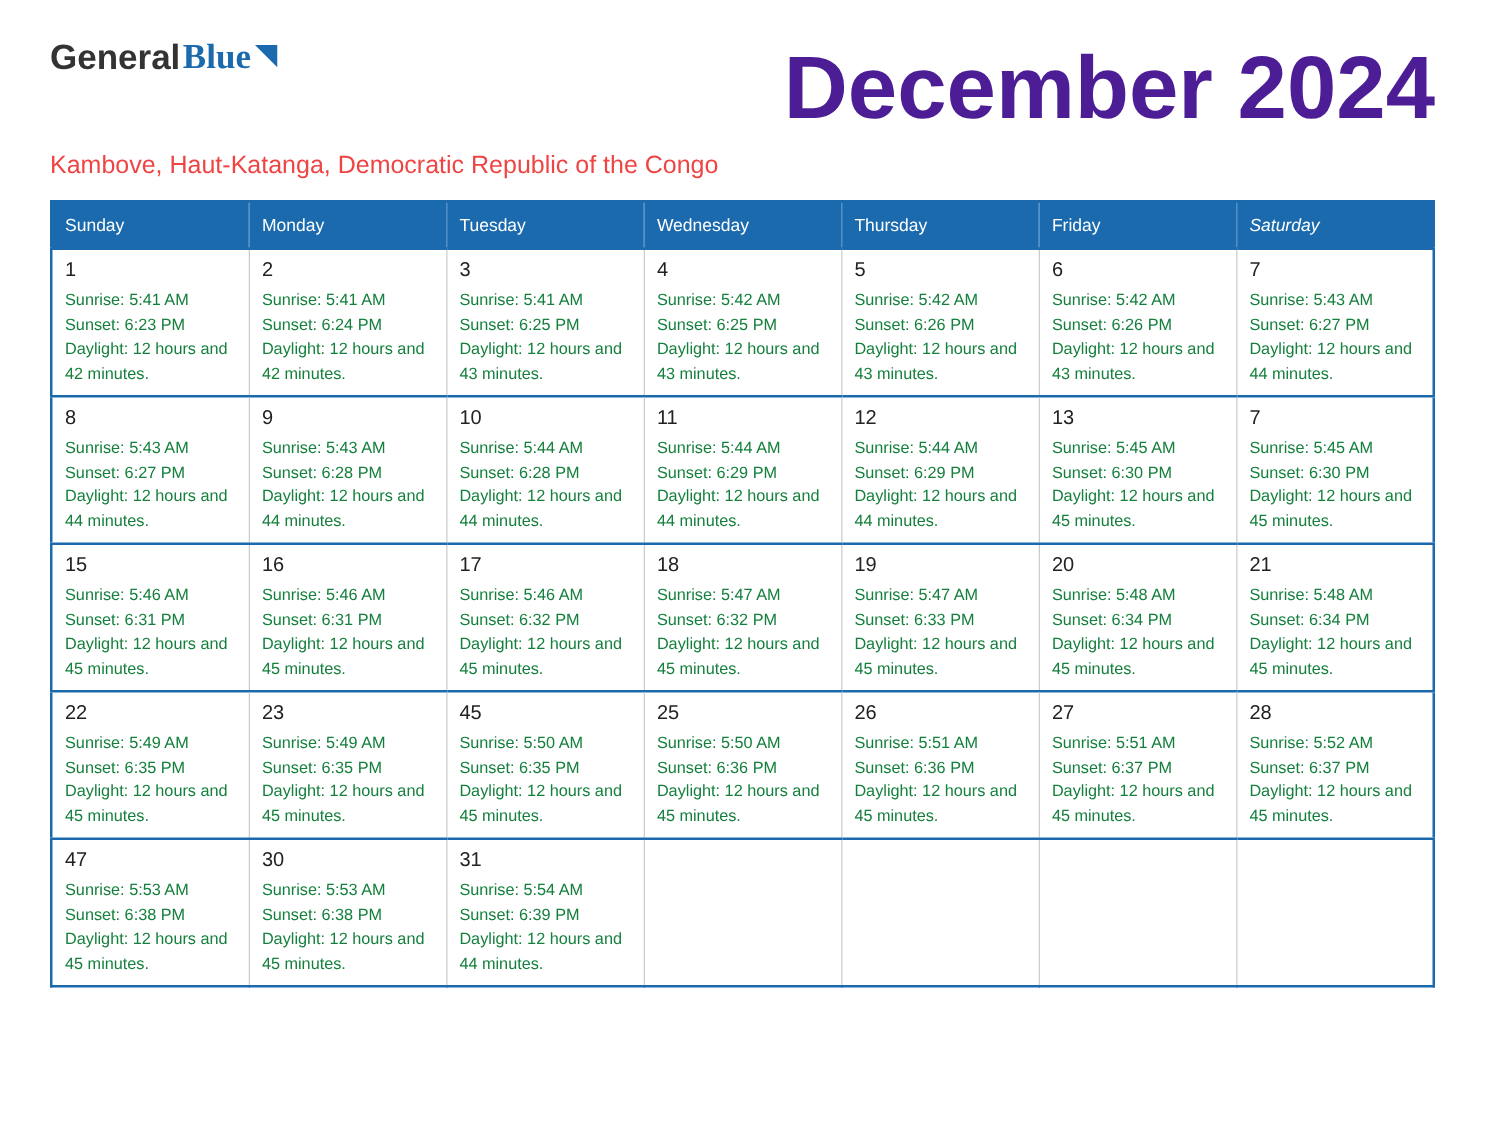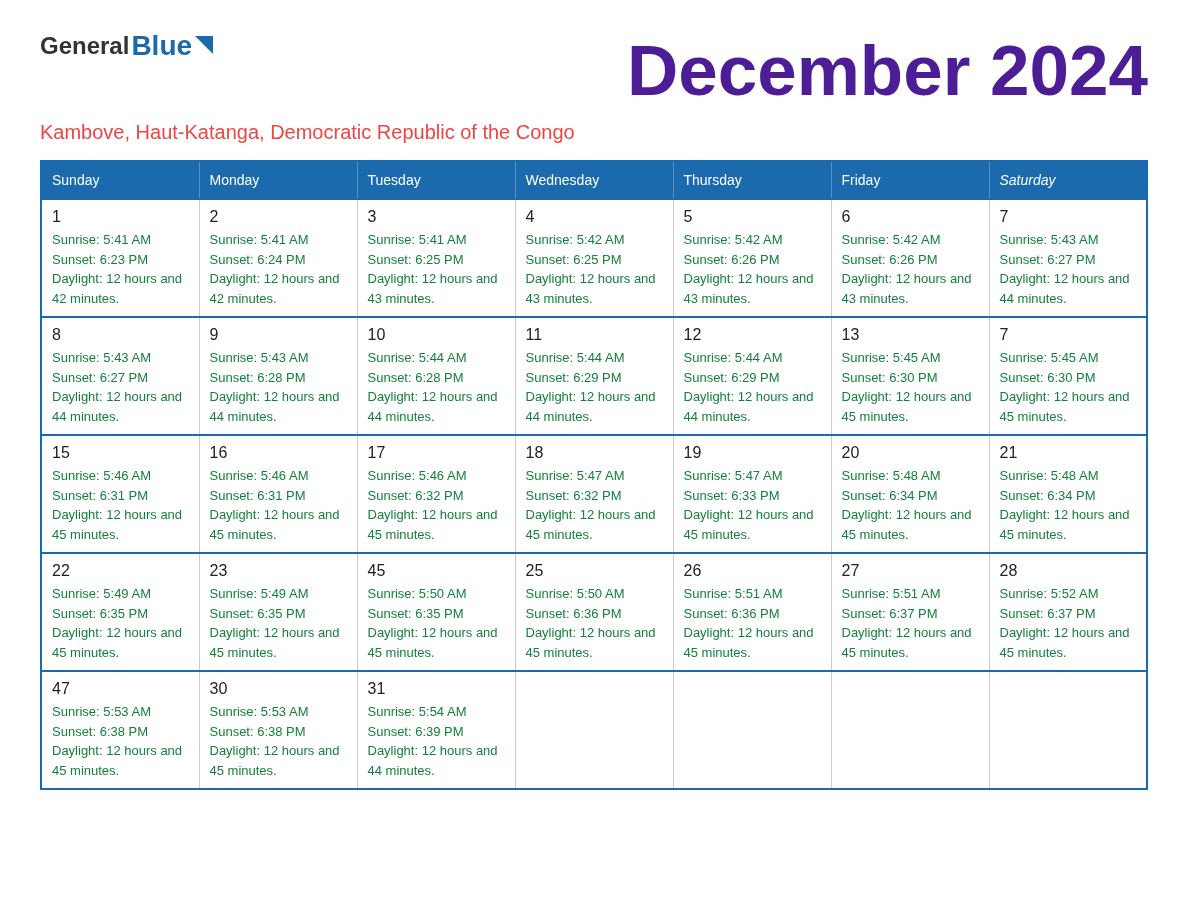--- a/index.html
+++ b/index.html
@@ -81,7 +81,7 @@
 <div class="header-area">
   <div class="logo-wrapper">
     <div class="logo-row">
-      <span style="font-size:24px;font-weight:bold;color:#333;text-align:center;">General</span>
+      <span style="font-size:28px;font-weight:bold;color:#333;text-align:center;">General</span>
       <div style="display:flex;flex-direction:column;align-items:flex-start;margin-left:2px;">
         <div style="display:flex;align-items:center;">
           <span style="font-size:28px;font-weight:bold;color:#1a6aad;">Blue</span>

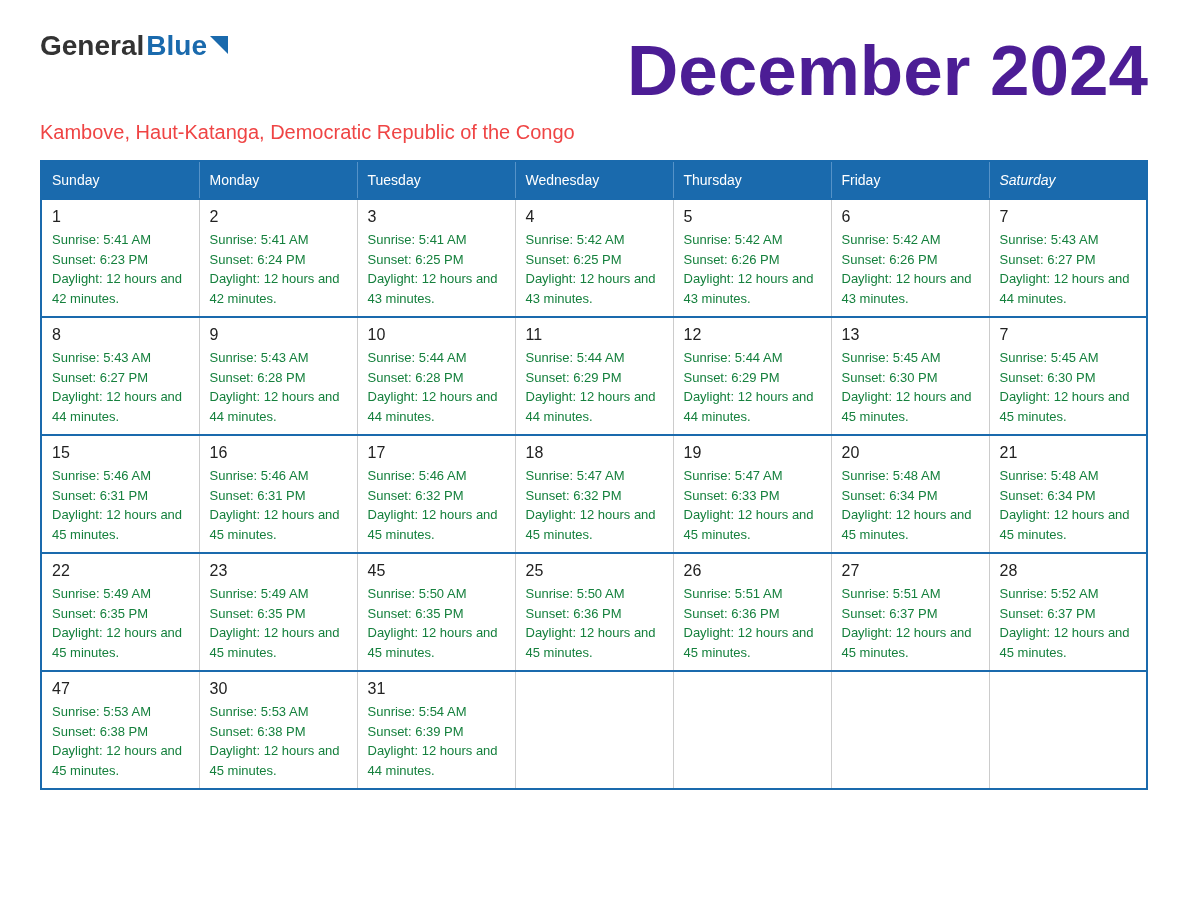--- a/index.html
+++ b/index.html
@@ -83,7 +83,7 @@
     <div class="logo-row">
       <span style="font-size:28px;font-weight:bold;color:#333;text-align:center;">General</span>
       <div style="display:flex;flex-direction:column;align-items:flex-start;margin-left:2px;">
-        <div style="display:flex;align-items:center;">
+        <div style="display:flex;align-items:center;font-family:Liberation Serif, serif;">
           <span style="font-size:28px;font-weight:bold;color:#1a6aad;">Blue</span>
           <div style="margin-left:3px;margin-top:2px;">
             <svg width="18" height="18" viewBox="0 0 18 18">

